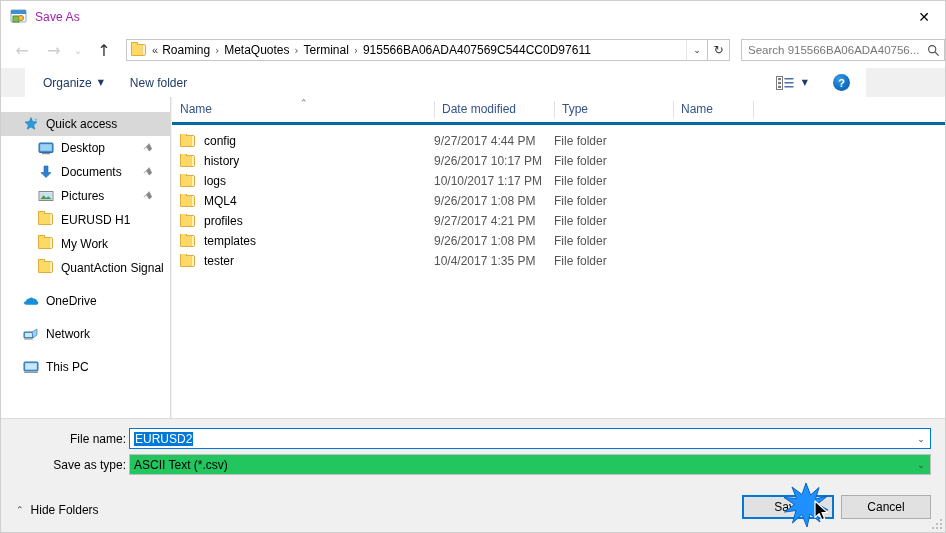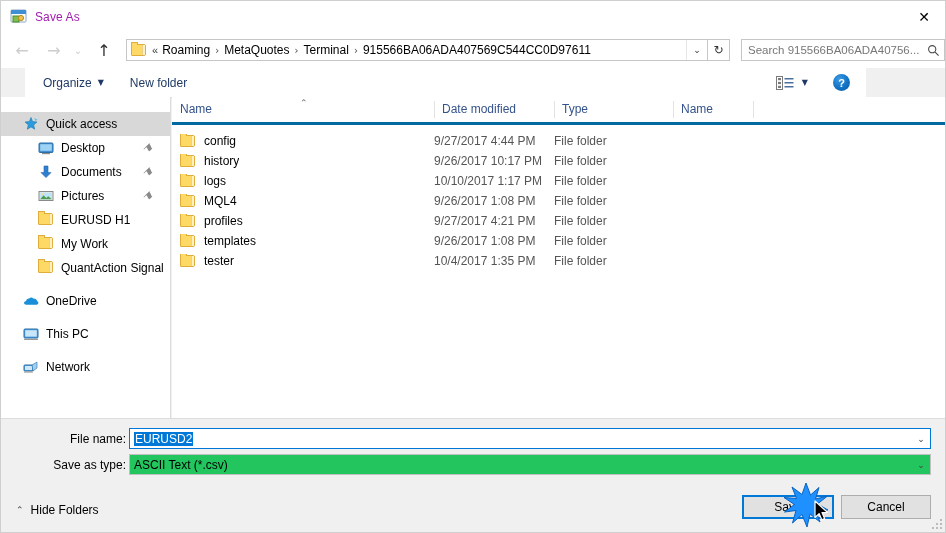--- a/index.html
+++ b/index.html
@@ -658,17 +658,6 @@
     <div class="side-item group">
       <span class="s-icon">
         <svg width="16" height="16" viewBox="0 0 16 16">
-          <rect x="1" y="3" width="14" height="9" rx="1" fill="#4f9fdd" stroke="#2a6ea8"></rect>
-          <rect x="2.2" y="4.2" width="11.6" height="6.4" fill="#c9e7fa"></rect>
-          <rect x="1" y="12.7" width="14" height="1.3" fill="#9a9a9a"></rect>
-        </svg>
-      </span>
-      <span>This PC</span>
-    </div>
-
-    <div class="side-item group">
-      <span class="s-icon">
-        <svg width="16" height="16" viewBox="0 0 16 16">
           <rect x="1" y="6" width="9" height="6" rx="0.8" fill="#5aa6e0" stroke="#2a6ea8"></rect>
           <rect x="2" y="7" width="7" height="4" fill="#cfe8fa"></rect>
           <path d="M9 6 L14 3 L14 9 L10 12 Z" fill="#9fd0f0" stroke="#2a6ea8" stroke-width="0.6"></path>
@@ -676,6 +665,17 @@
         </svg>
       </span>
       <span>Network</span>
+    </div>
+
+    <div class="side-item group">
+      <span class="s-icon">
+        <svg width="16" height="16" viewBox="0 0 16 16">
+          <rect x="1" y="3" width="14" height="9" rx="1" fill="#4f9fdd" stroke="#2a6ea8"></rect>
+          <rect x="2.2" y="4.2" width="11.6" height="6.4" fill="#c9e7fa"></rect>
+          <rect x="1" y="12.7" width="14" height="1.3" fill="#9a9a9a"></rect>
+        </svg>
+      </span>
+      <span>This PC</span>
     </div>
   </div>
 

